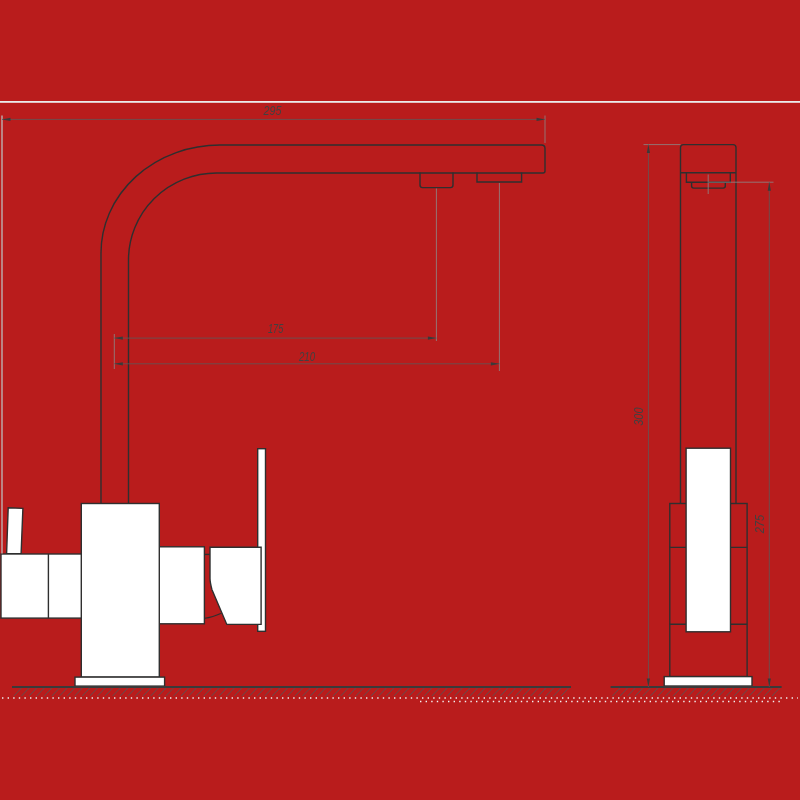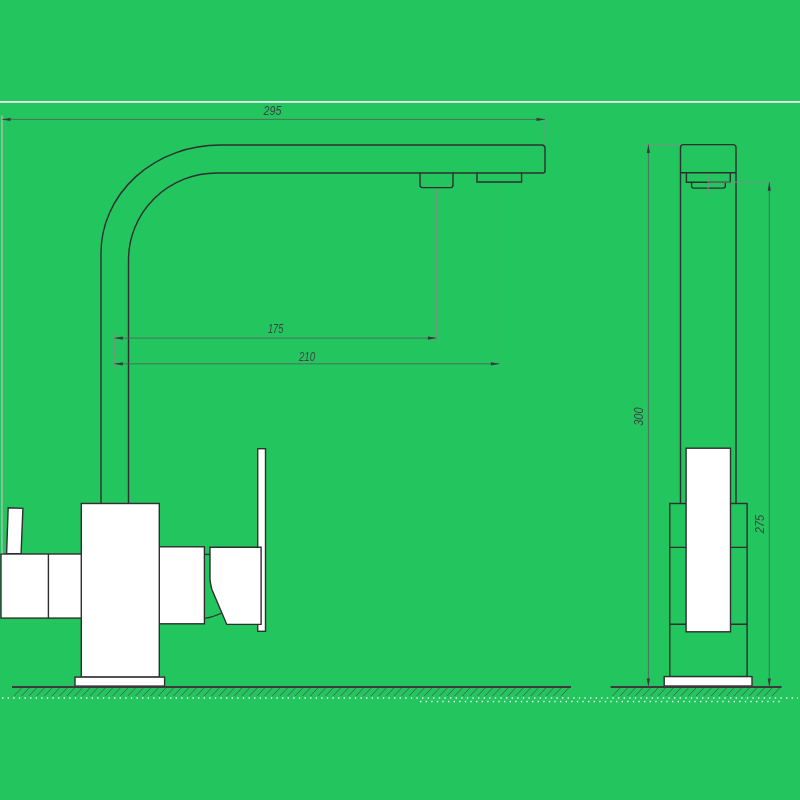--- a/index.html
+++ b/index.html
@@ -3,7 +3,7 @@
 <meta charset="utf-8">
 <style>
   html,body{margin:0;padding:0;background:#ffffff;}
-  #page{width:800px;height:800px;position:relative;background:#22c55e;overflow:hidden;}
+  #page{width:800px;height:800px;position:relative;background:#b91c1c;overflow:hidden;}
   svg{position:absolute;left:0;top:0;}
   text{font-family:"Liberation Sans",sans-serif;font-style:italic;fill:#414141;}
 </style>

